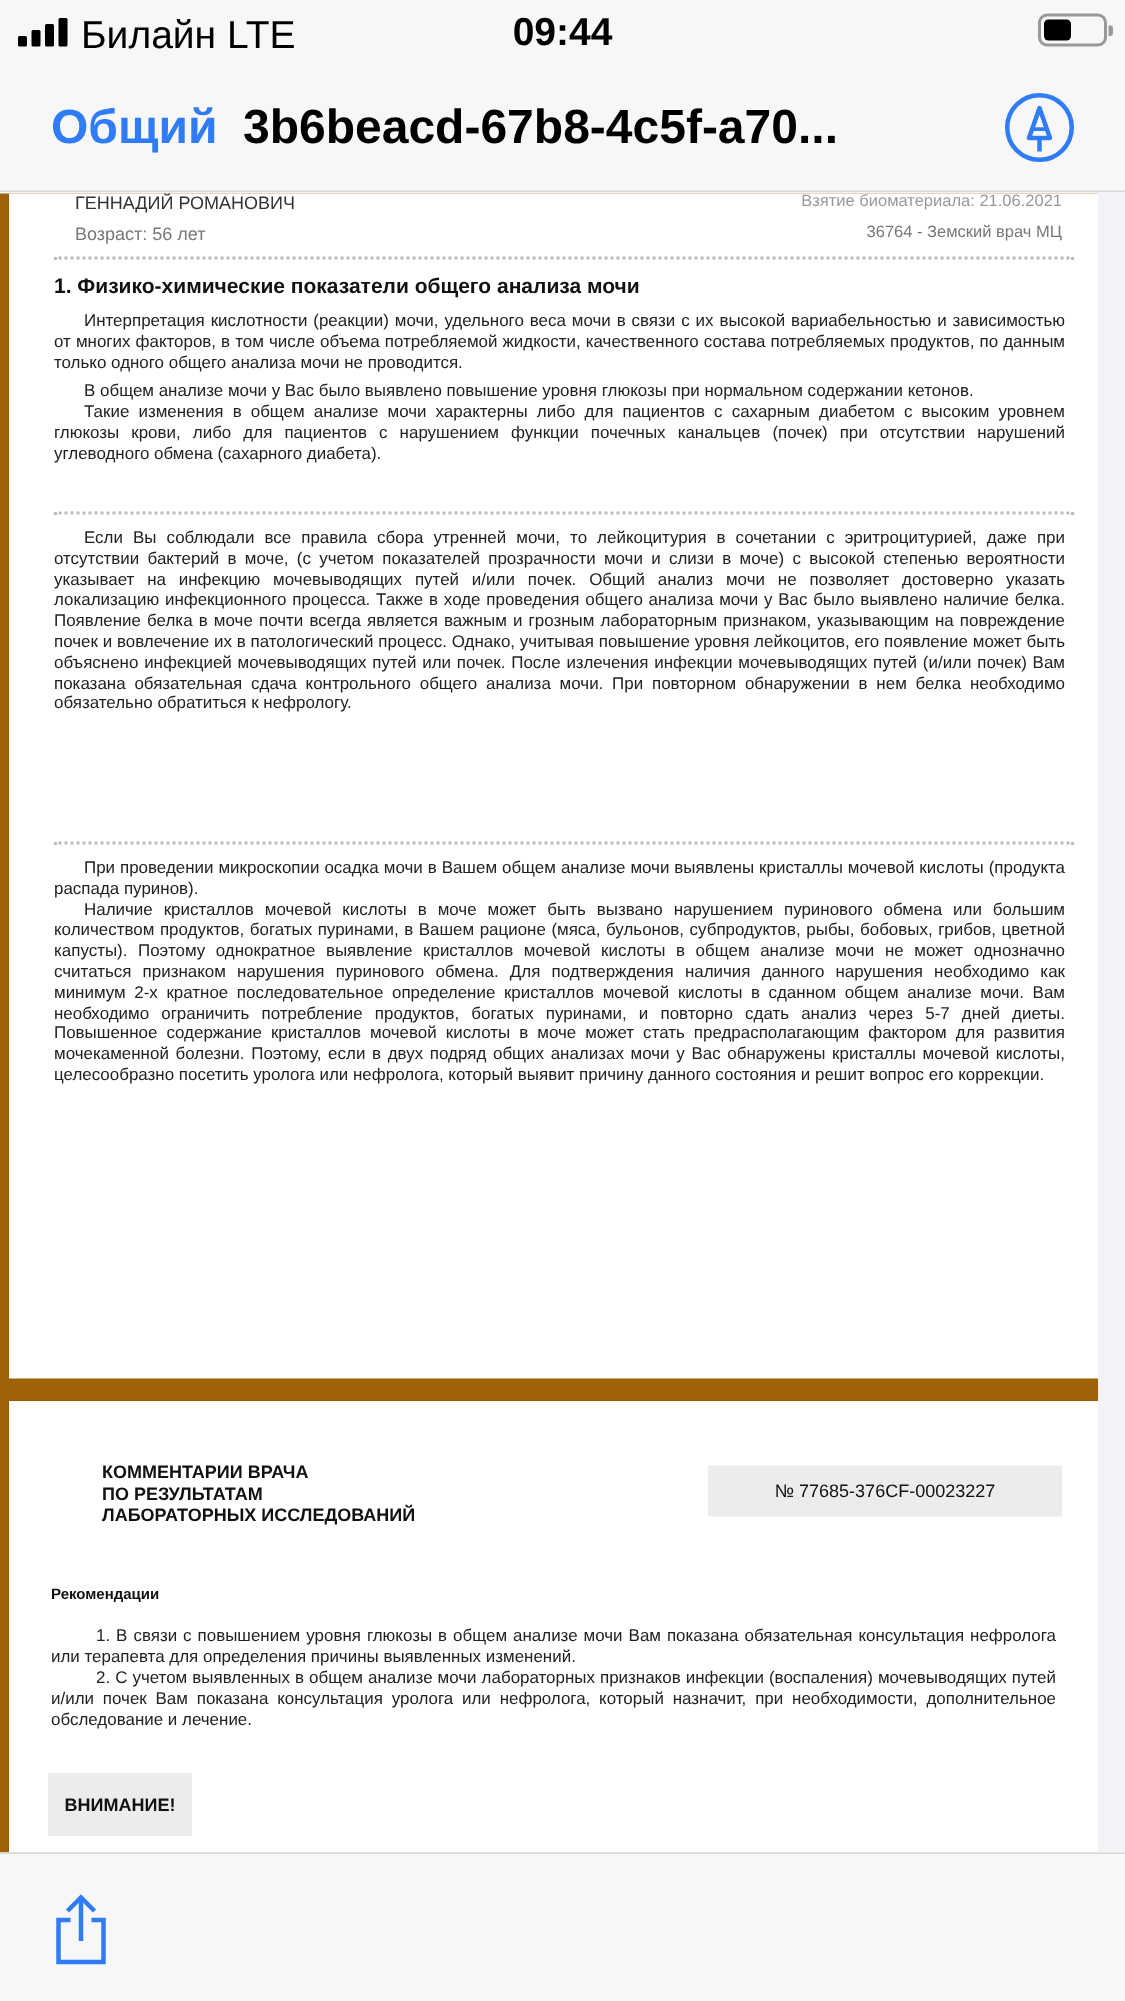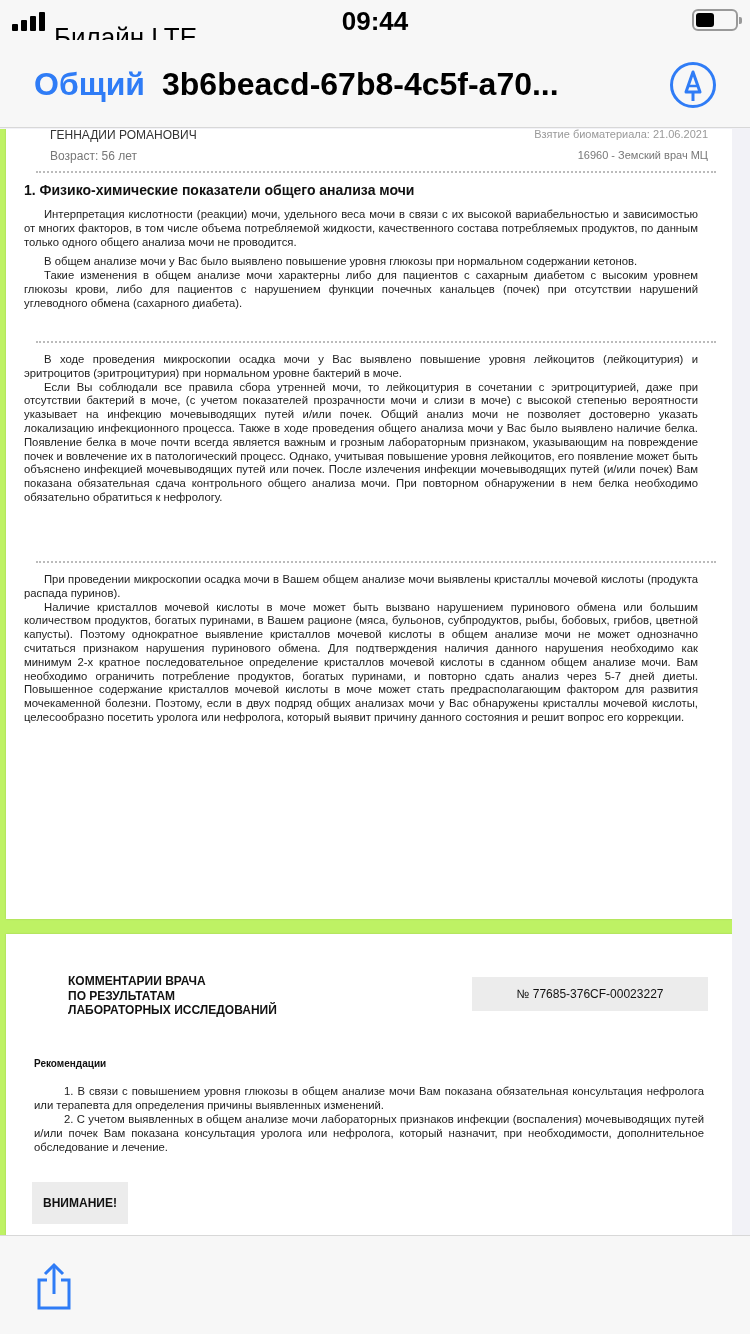--- a/index.html
+++ b/index.html
@@ -7,7 +7,7 @@
     .status-bar { position: absolute; top: 0; left: 0; width: 750px; height: 40px; background: #f7f7f7; }
     .signal { position: absolute; left: 12px; top: 11px; display: flex; align-items: flex-end; gap: 3px; height: 20px; }
     .signal span { display: block; width: 6px; background: #000; border-radius: 1px; }
-    .carrier { position: absolute; left: 54px; top: 22px; font-size: 26px; color: #000; }
+    .carrier { position: absolute; left: 54px; top: 8px; font-size: 26px; color: #000; }
     .clock { position: absolute; left: 0; right: 0; top: 6px; text-align: center; font-size: 26px; font-weight: bold; color: #000; }
     .battery { position: absolute; right: 12px; top: 9px; width: 46px; height: 22px; border: 2px solid #999; border-radius: 6px; }
     .battery .fill { position: absolute; left: 2px; top: 2px; width: 18px; height: 14px; background: #000; border-radius: 3px; }

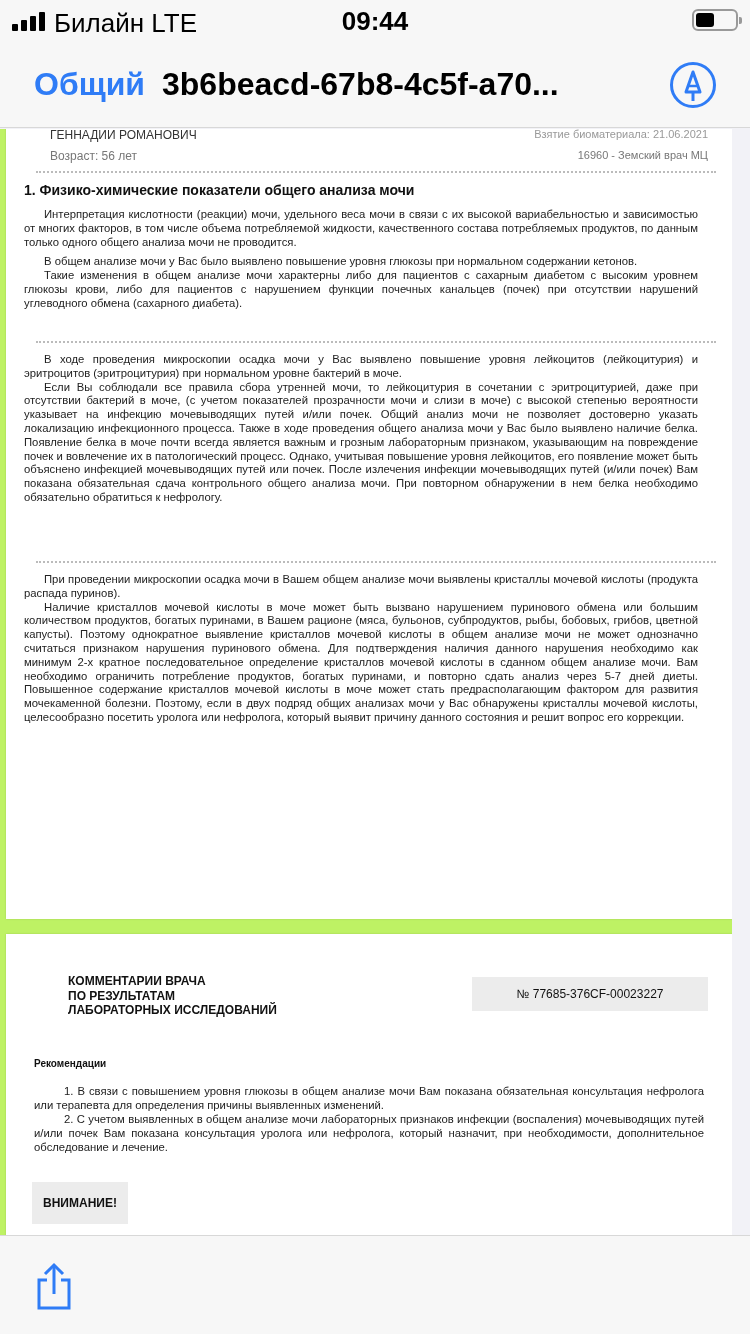--- a/index.html
+++ b/index.html
@@ -18,7 +18,7 @@
     .doc-title { position: absolute; left: 162px; top: 26px; font-size: 32px; font-weight: bold; color: #000; white-space: nowrap; }
     .markup-btn { position: absolute; left: 670px; top: 22px; width: 46px; height: 46px; border: 3px solid #2f7cf6; border-radius: 50%; }
 
-    .viewer { position: absolute; top: 129px; left: 0; width: 732px; height: 1106px; background: #bef264; overflow: hidden; padding-left: 27px; }
+    .viewer { position: absolute; top: 129px; left: 0; width: 732px; height: 1106px; background: #a16207; overflow: hidden; padding-left: 27px; }
     .page { position: absolute; left: 6px; width: 738px; background: #fff; box-shadow: 0 0 2px rgba(0,0,0,0.15); }
     .page1 { top: -10px; height: 800px; }
     .page2 { top: 805px; height: 320px; }

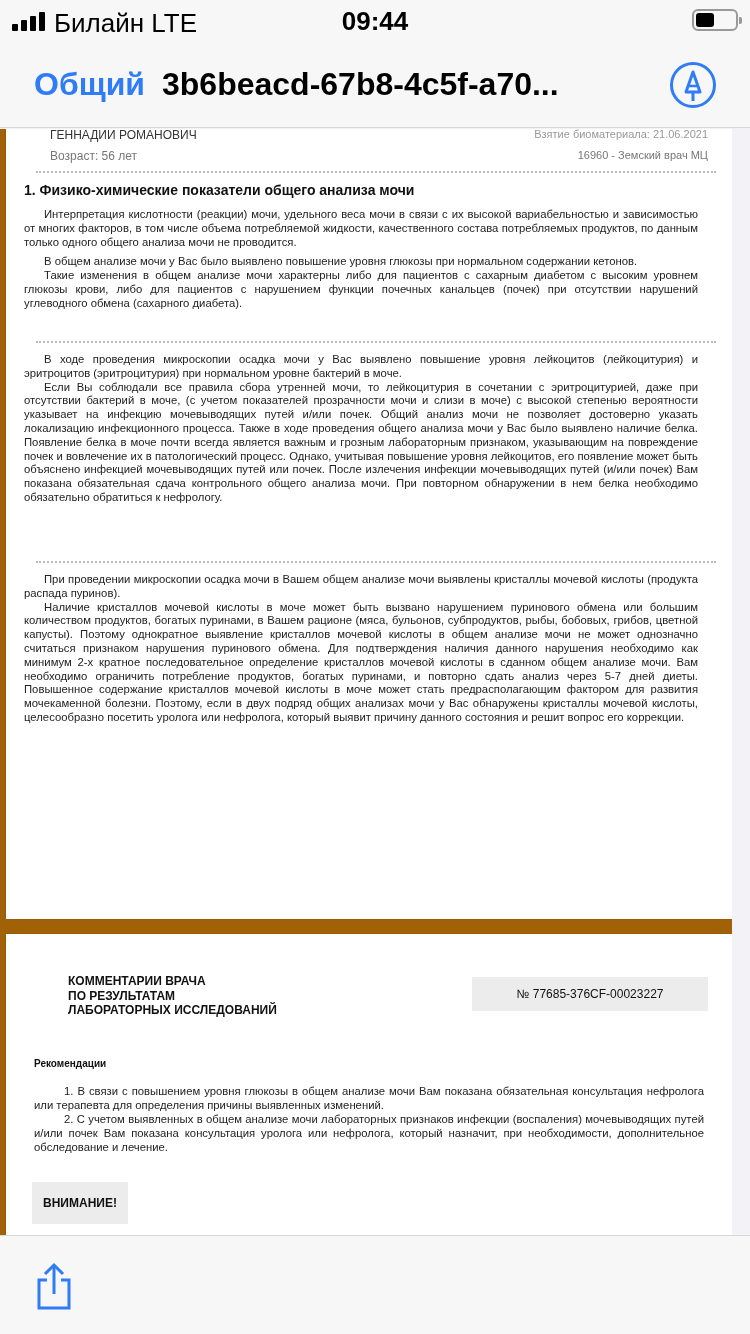--- a/index.html
+++ b/index.html
@@ -80,7 +80,7 @@
     <div class="patient-name">ГЕННАДИЙ РОМАНОВИЧ</div>
     <div class="age">Возраст: 56 лет</div>
     <div class="sample-date">Взятие биоматериала: 21.06.2021</div>
-    <div class="lab-info">16960 - Земский врач МЦ</div>
+    <div class="lab-info">36764 - Земский врач МЦ</div>
     <div class="sep" style="top:52px"></div>
 
     <div class="section" style="top:63px">

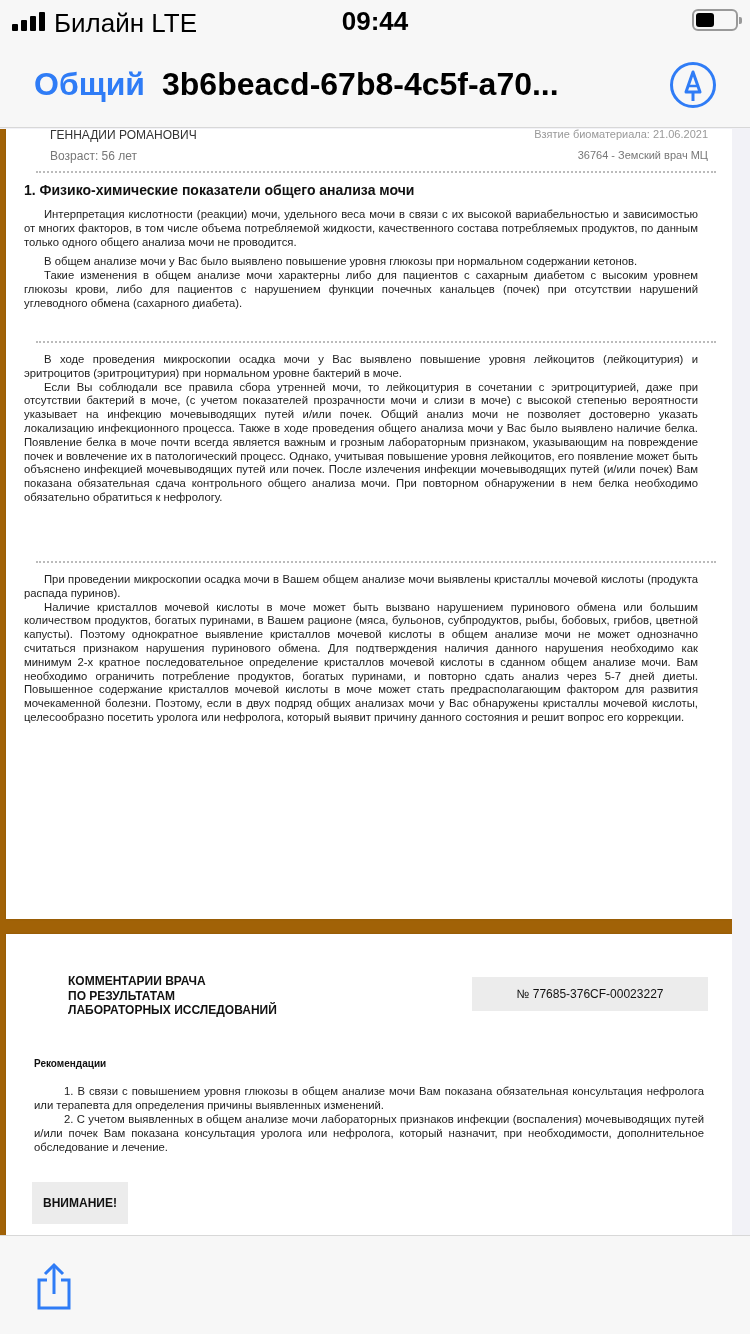--- a/index.html
+++ b/index.html
@@ -28,7 +28,7 @@
     .sample-date { position: absolute; right: 36px; top: 9px; font-size: 11px; color: #999; }
     .lab-info { position: absolute; right: 36px; top: 30px; font-size: 11px; color: #777; }
 
-    .section { position: absolute; left: 18px; width: 674px; }
+    .section { position: absolute; left: 30px; width: 674px; }
     .section h2 { font-size: 14px; font-weight: bold; color: #111; margin-bottom: 10px; }
     .section p { font-size: 11.3px; line-height: 13.8px; color: #222; text-align: justify; text-indent: 20px; }
     .section p.gap { margin-top: 6px; }

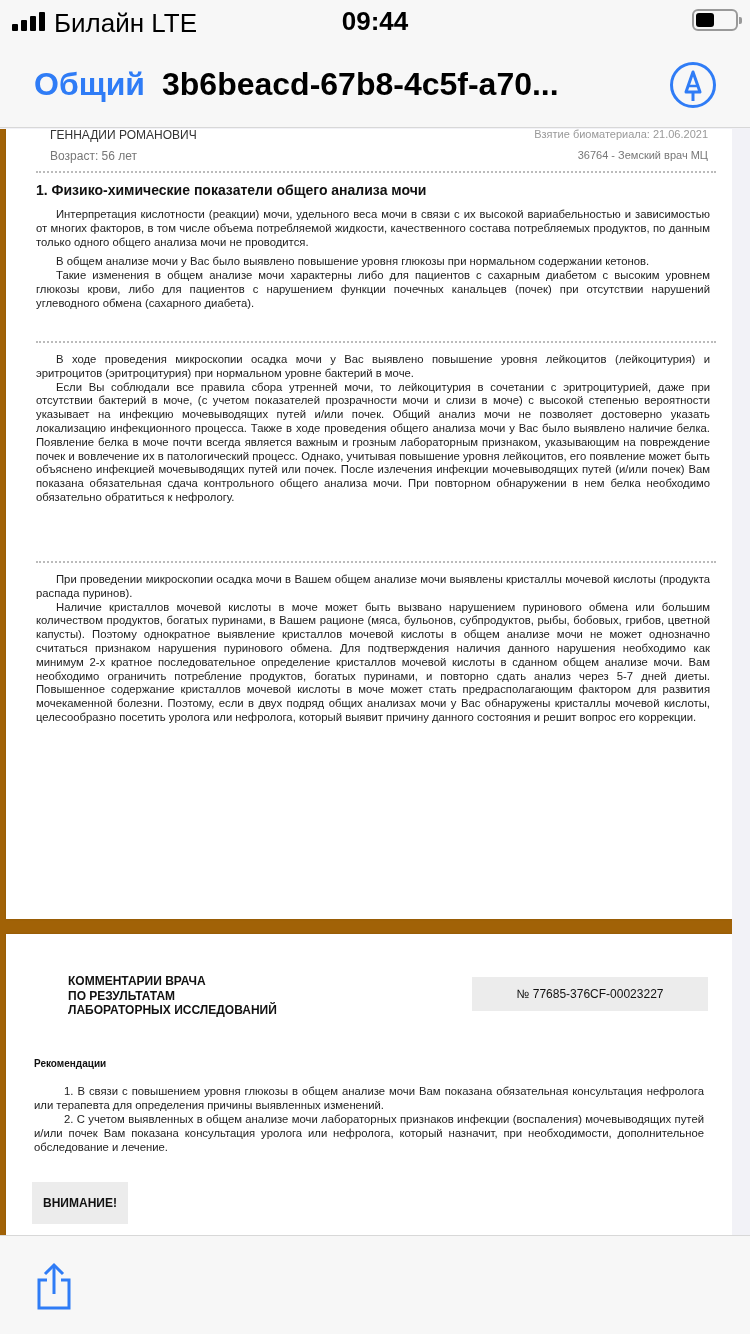--- a/index.html
+++ b/index.html
@@ -92,7 +92,6 @@
     <div class="sep" style="top:222px"></div>
 
     <div class="section" style="top:234px">
-      <p>В ходе проведения микроскопии осадка мочи у Вас выявлено повышение уровня лейкоцитов (лейкоцитурия) и эритроцитов (эритроцитурия) при нормальном уровне бактерий в моче.</p>
       <p>Если Вы соблюдали все правила сбора утренней мочи, то лейкоцитурия в сочетании с эритроцитурией, даже при отсутствии бактерий в моче, (с учетом показателей прозрачности мочи и слизи в моче) с высокой степенью вероятности указывает на инфекцию мочевыводящих путей и/или почек. Общий анализ мочи не позволяет достоверно указать локализацию инфекционного процесса. Также в ходе проведения общего анализа мочи у Вас было выявлено наличие белка. Появление белка в моче почти всегда является важным и грозным лабораторным признаком, указывающим на повреждение почек и вовлечение их в патологический процесс. Однако, учитывая повышение уровня лейкоцитов, его появление может быть объяснено инфекцией мочевыводящих путей или почек. После излечения инфекции мочевыводящих путей (и/или почек) Вам показана обязательная сдача контрольного общего анализа мочи. При повторном обнаружении в нем белка необходимо обязательно обратиться к нефрологу.</p>
     </div>
     <div class="sep" style="top:442px"></div>

